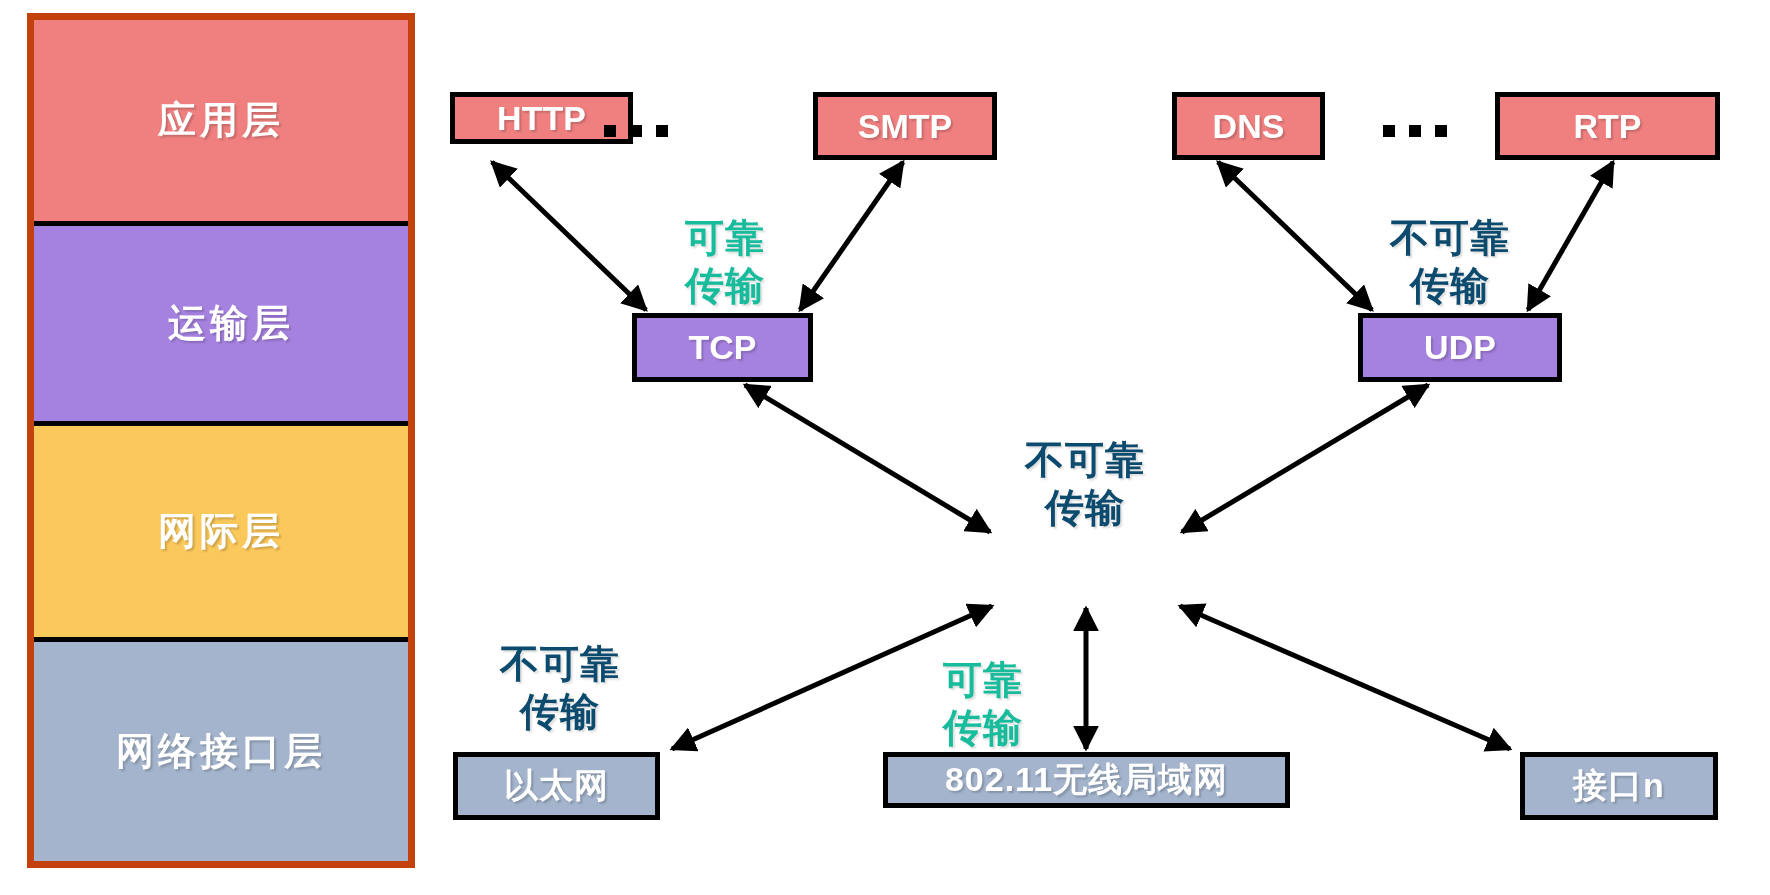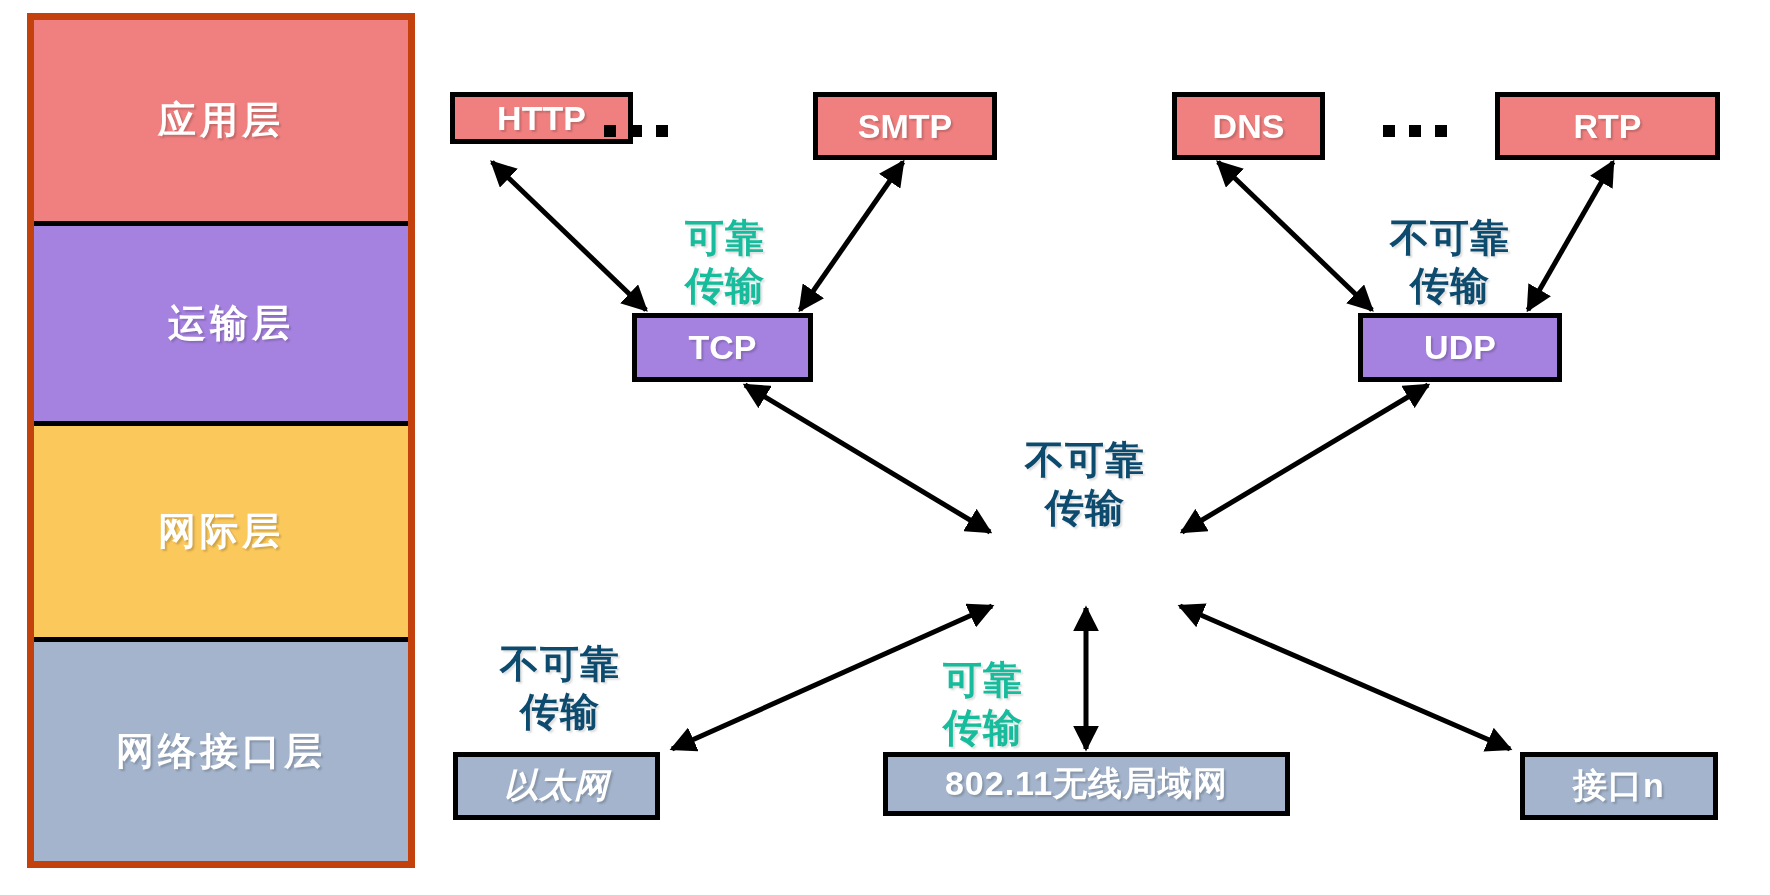--- a/index.html
+++ b/index.html
@@ -189,7 +189,7 @@
   </div>
 
 
-  <div class="node link" style="left:453px; top:752px; width:207px; height:68px;font-style:italic;">
+  <div class="node link" style="left:453px; top:752px; width:207px; height:68px;">
     <span>以太网</span>
   </div>
 

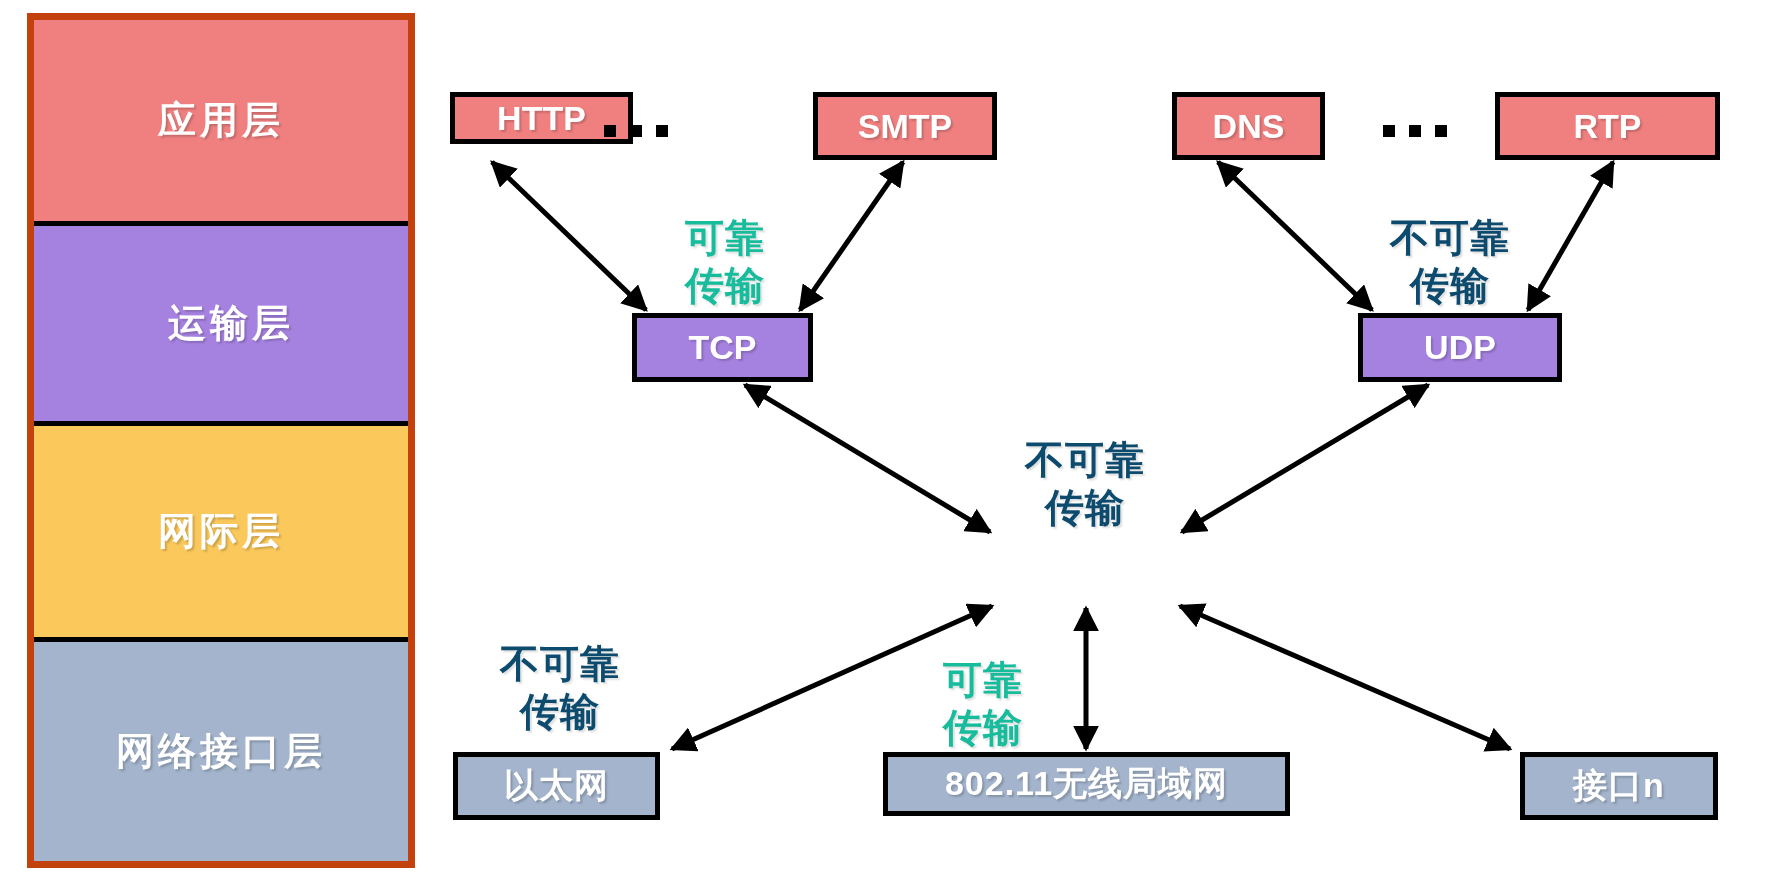--- a/index.html
+++ b/index.html
@@ -193,7 +193,7 @@
     <span>以太网</span>
   </div>
 
-  <div class="node link" style="left:883px; top:752px; width:407px; height:64px;">
+  <div class="node link" style="left:883px; top:752px; width:407px; height:56px;">
     <span>802.11无线局域网</span>
   </div>
 

